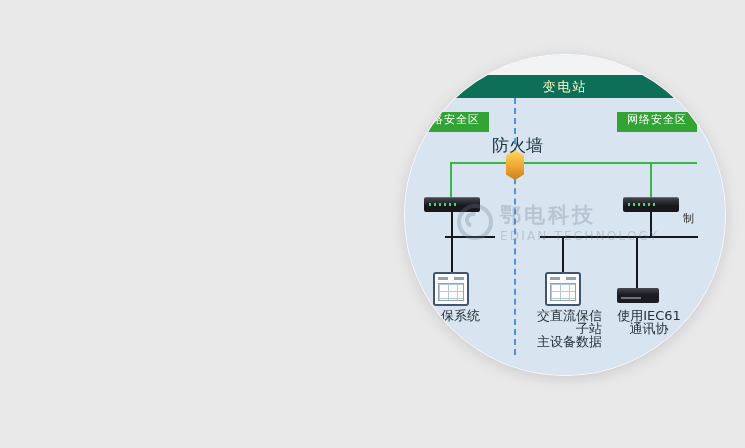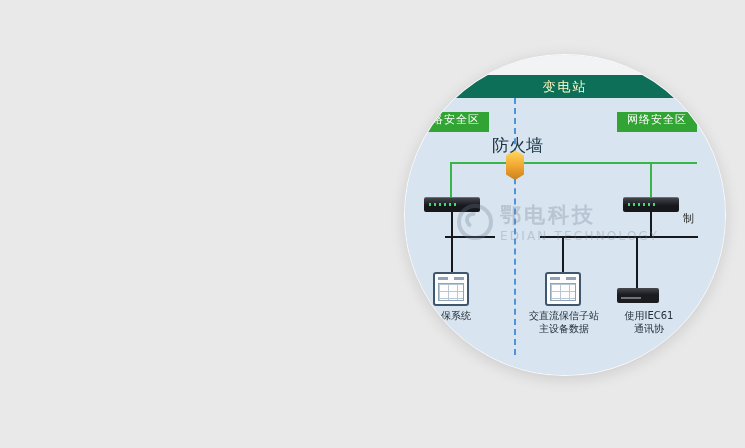--- a/index.html
+++ b/index.html
@@ -70,7 +70,7 @@
            background:linear-gradient(#45484f,#1a1c20 45%);border-radius:2px}
   .gateway::after{content:"";position:absolute;left:4px;top:9px;width:20px;height:2px;background:#6f747c}
 
-  .lbl{position:absolute;font-size:10px;line-height:13px;color:#22313a;z-index:9}
+  .lbl{position:absolute;font-size:13px;line-height:13px;color:#22313a;z-index:9}
   .lbl.left{left:36px;top:254px}
   .lbl.center{left:121px;top:254px;width:76px;text-align:center}
   .lbl.right{left:202px;top:254px;width:84px;text-align:center}

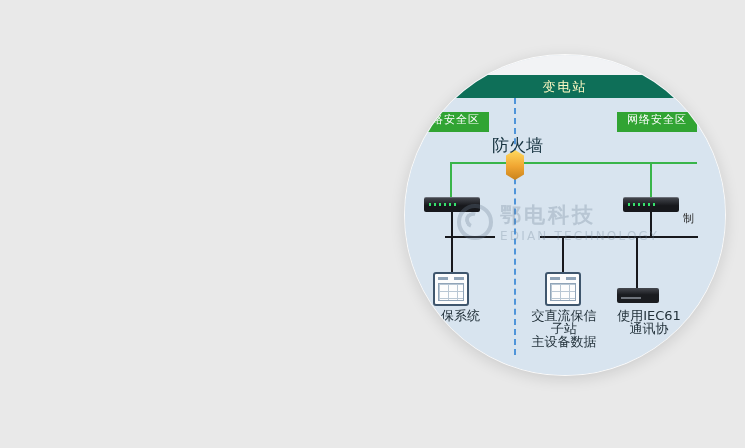--- a/index.html
+++ b/index.html
@@ -72,7 +72,7 @@
 
   .lbl{position:absolute;font-size:13px;line-height:13px;color:#22313a;z-index:9}
   .lbl.left{left:36px;top:254px}
-  .lbl.center{left:121px;top:254px;width:76px;text-align:center}
+  .lbl.center{left:121px;top:254px;width:76px;text-align:right}
   .lbl.right{left:202px;top:254px;width:84px;text-align:center}
   .edge-label{position:absolute;left:278px;top:156px;font-size:11px;color:#2a2a2a;z-index:9}
 

